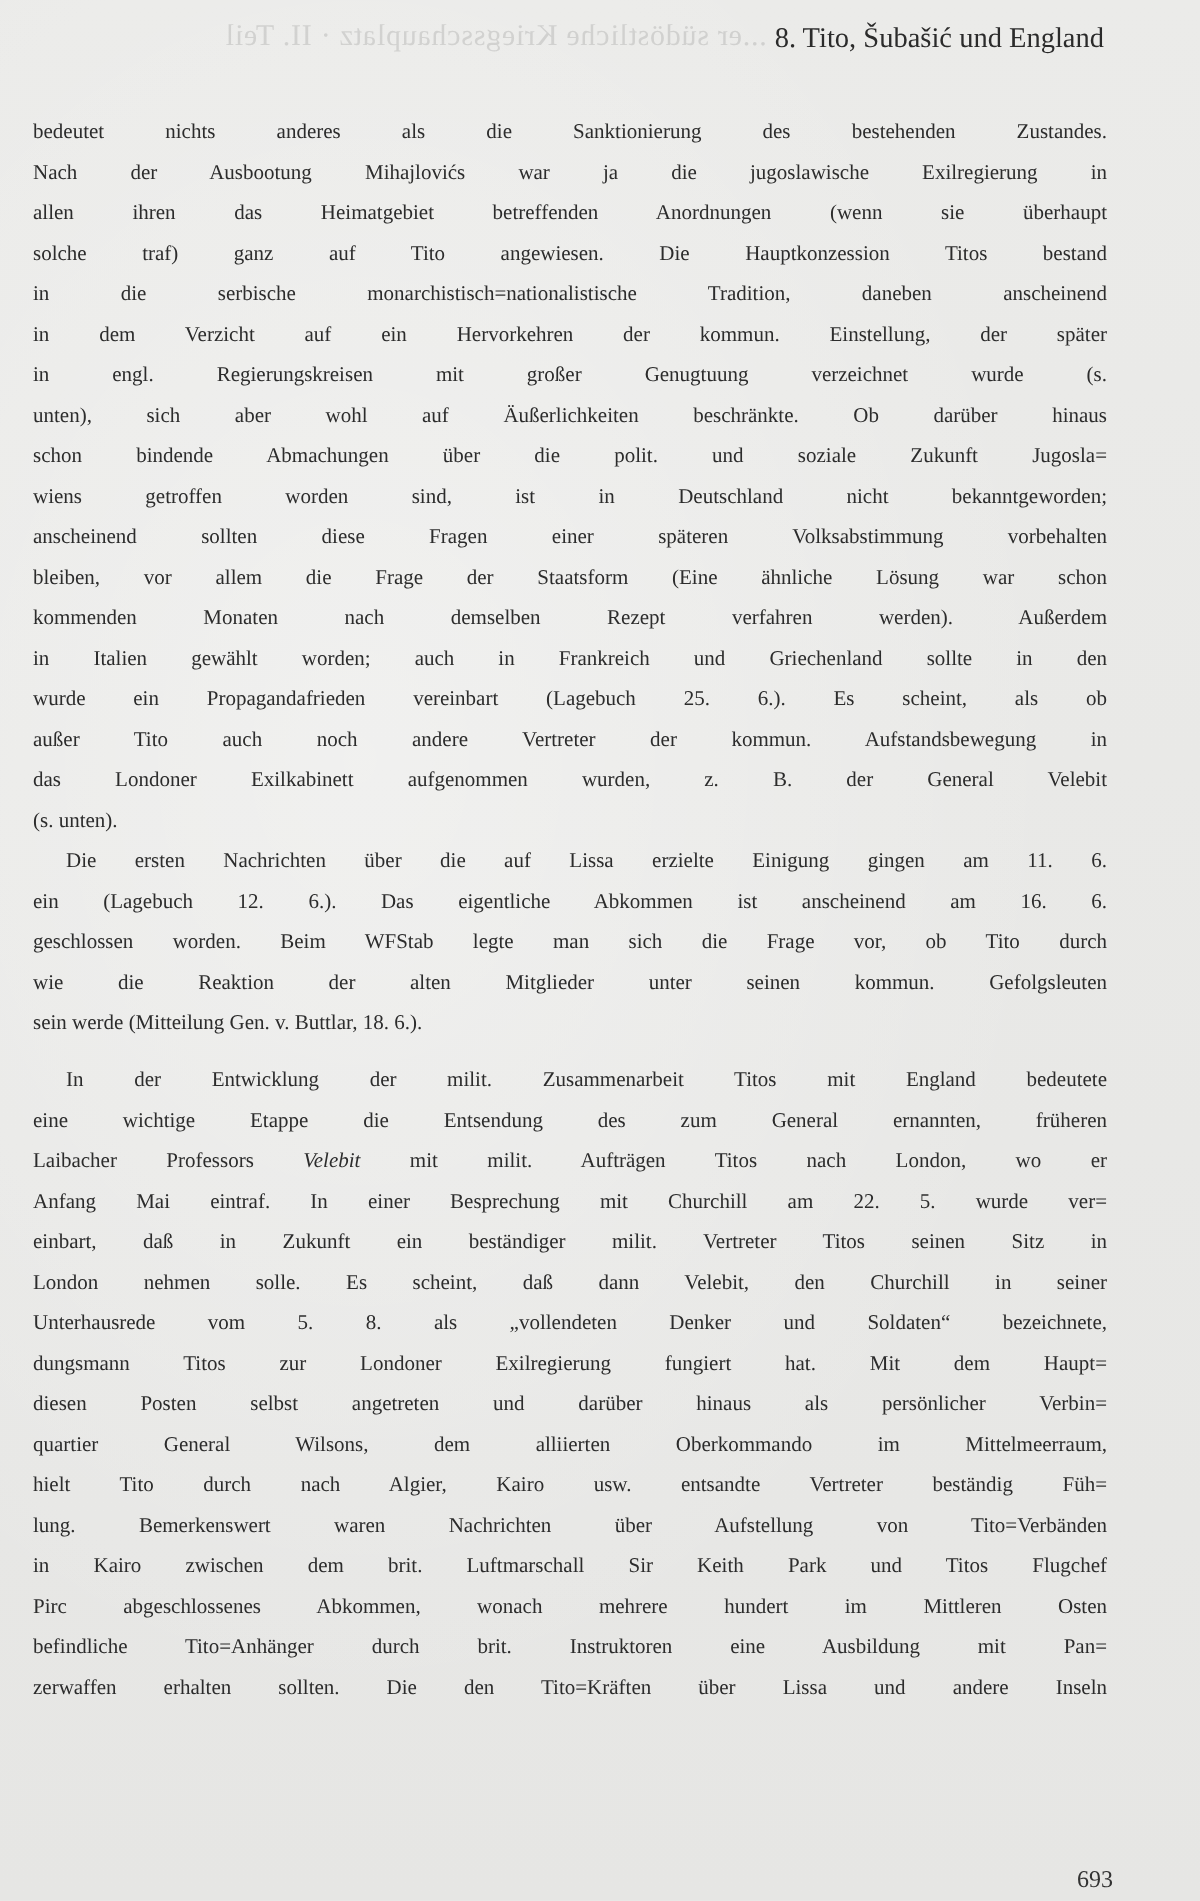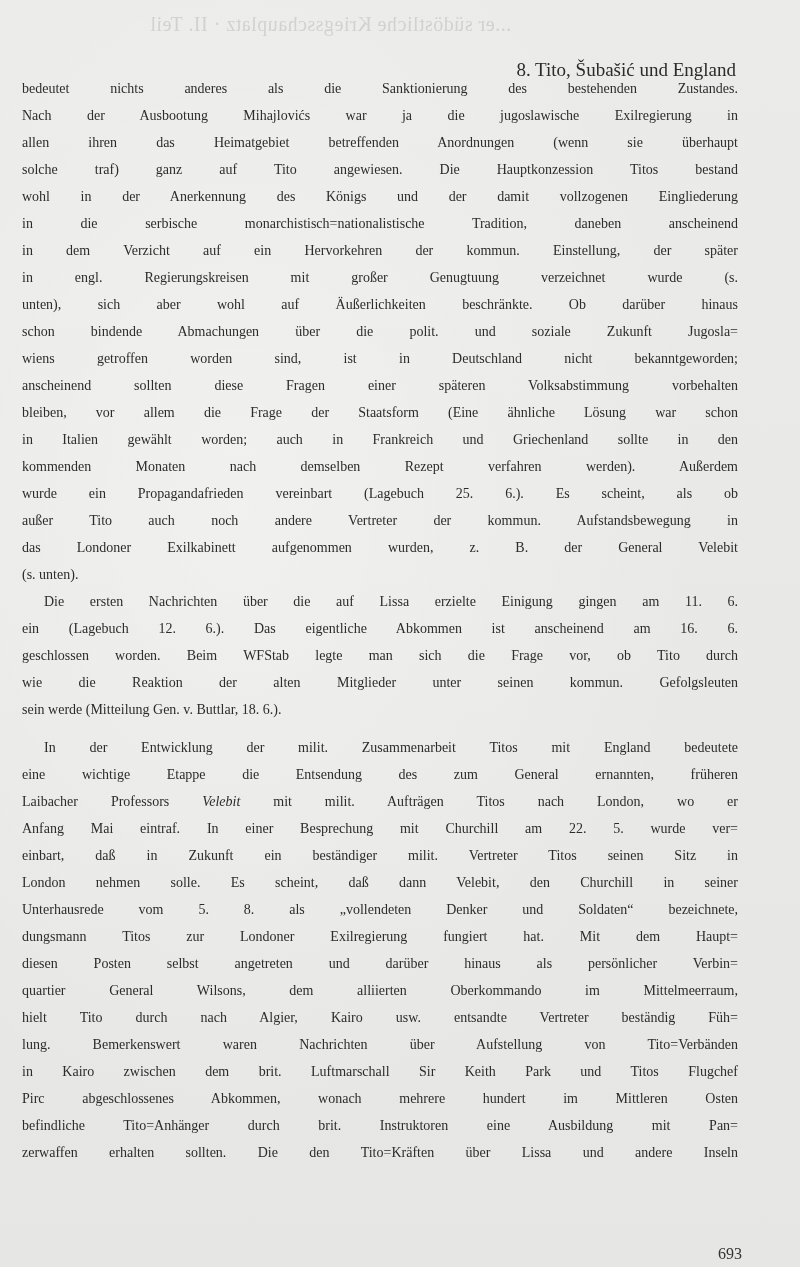--- a/index.html
+++ b/index.html
@@ -41,7 +41,6 @@
       font-size: 19px;
       color: #2b2b2b;
       white-space: nowrap;
-      margin-top: 44px;
     }
     .body-text {
       position: absolute;

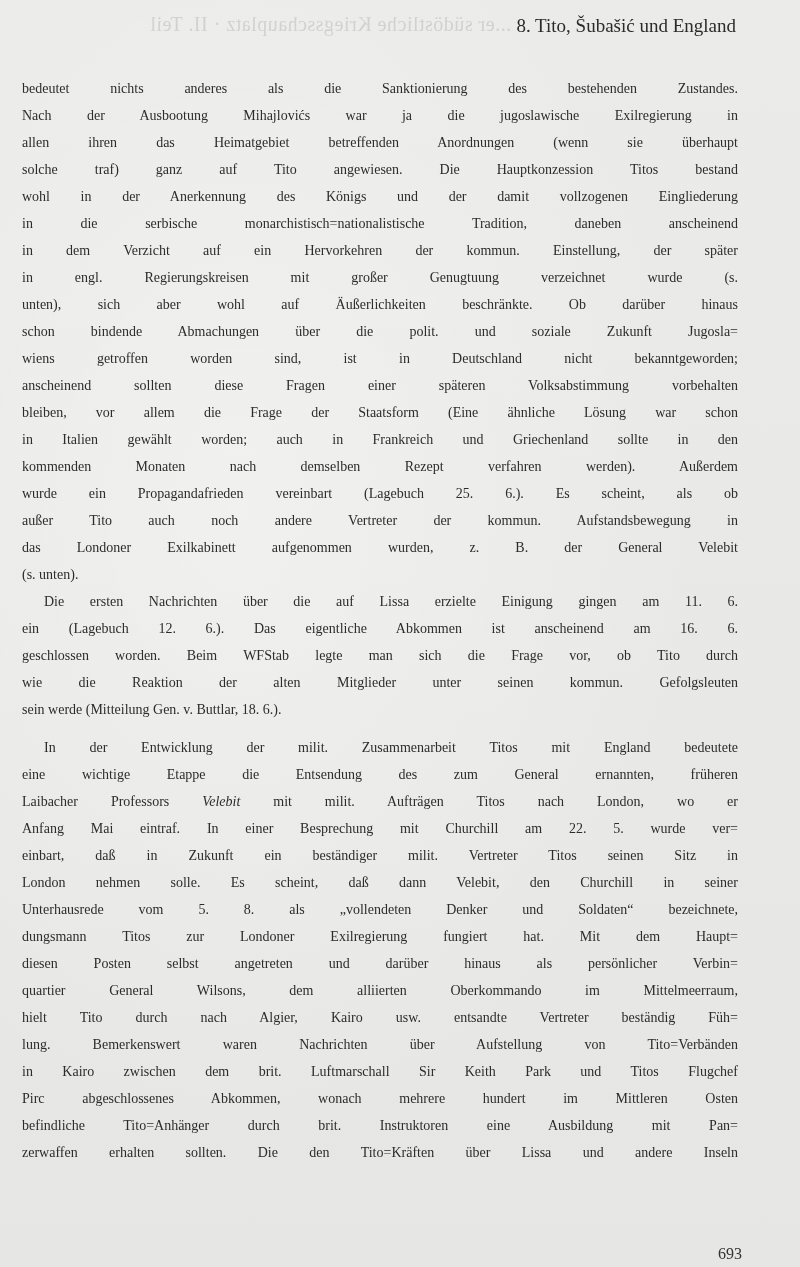--- a/index.html
+++ b/index.html
@@ -91,7 +91,6 @@
         <span class="line">Nach der Ausbootung Mihajlovićs war ja die jugoslawische Exilregierung in</span>
         <span class="line">allen ihren das Heimatgebiet betreffenden Anordnungen (wenn sie überhaupt</span>
         <span class="line">solche traf) ganz auf Tito angewiesen. Die Hauptkonzession Titos bestand</span>
-        <span class="line">wohl in der Anerkennung des Königs und der damit vollzogenen Eingliederung</span>
         <span class="line">in die serbische monarchistisch=nationalistische Tradition, daneben anscheinend</span>
         <span class="line">in dem Verzicht auf ein Hervorkehren der kommun. Einstellung, der später</span>
         <span class="line">in engl. Regierungskreisen mit großer Genugtuung verzeichnet wurde (s.</span>

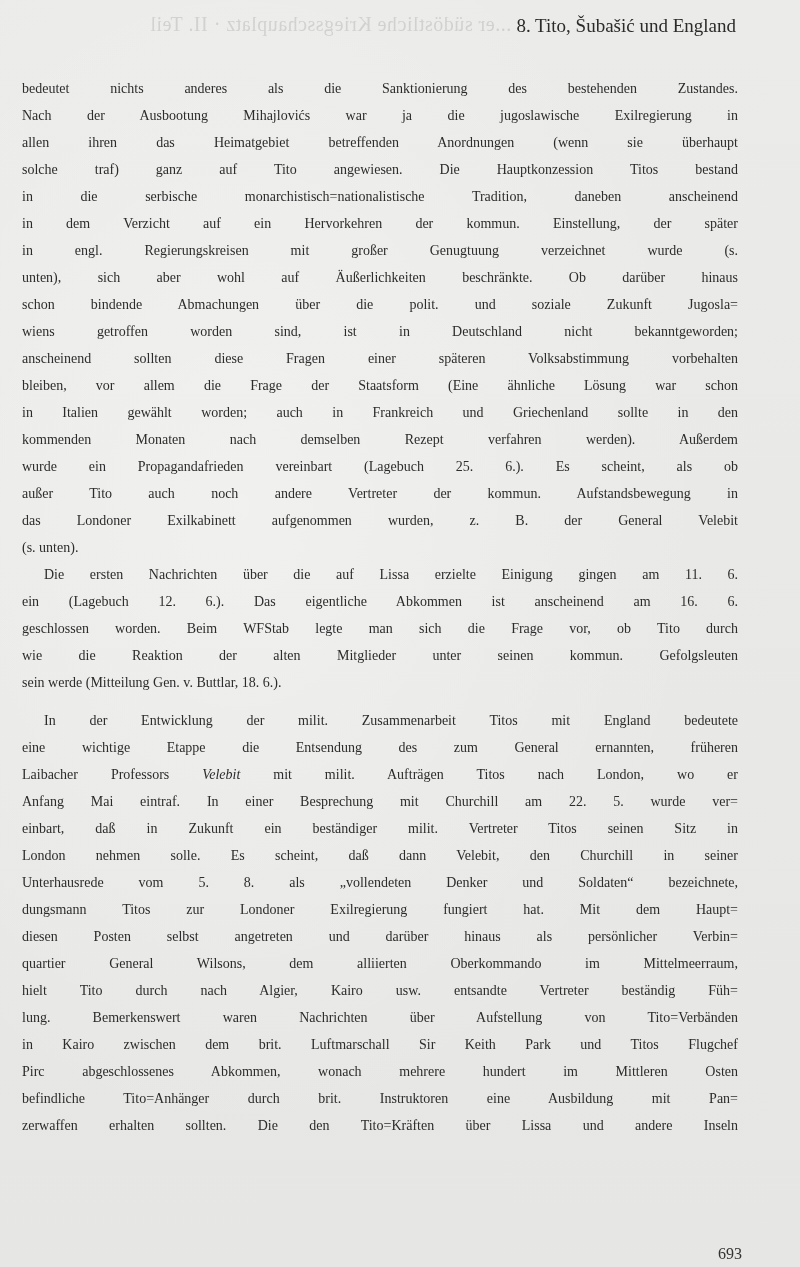--- a/index.html
+++ b/index.html
@@ -99,8 +99,8 @@
         <span class="line">wiens getroffen worden sind, ist in Deutschland nicht bekanntgeworden;</span>
         <span class="line">anscheinend sollten diese Fragen einer späteren Volksabstimmung vorbehalten</span>
         <span class="line">bleiben, vor allem die Frage der Staatsform (Eine ähnliche Lösung war schon</span>
+        <span class="line">kommenden Monaten nach demselben Rezept verfahren werden). Außerdem</span>
         <span class="line">in Italien gewählt worden; auch in Frankreich und Griechenland sollte in den</span>
-        <span class="line">kommenden Monaten nach demselben Rezept verfahren werden). Außerdem</span>
         <span class="line">wurde ein Propagandafrieden vereinbart (Lagebuch 25. 6.). Es scheint, als ob</span>
         <span class="line">außer Tito auch noch andere Vertreter der kommun. Aufstandsbewegung in</span>
         <span class="line">das Londoner Exilkabinett aufgenommen wurden, z. B. der General Velebit</span>

